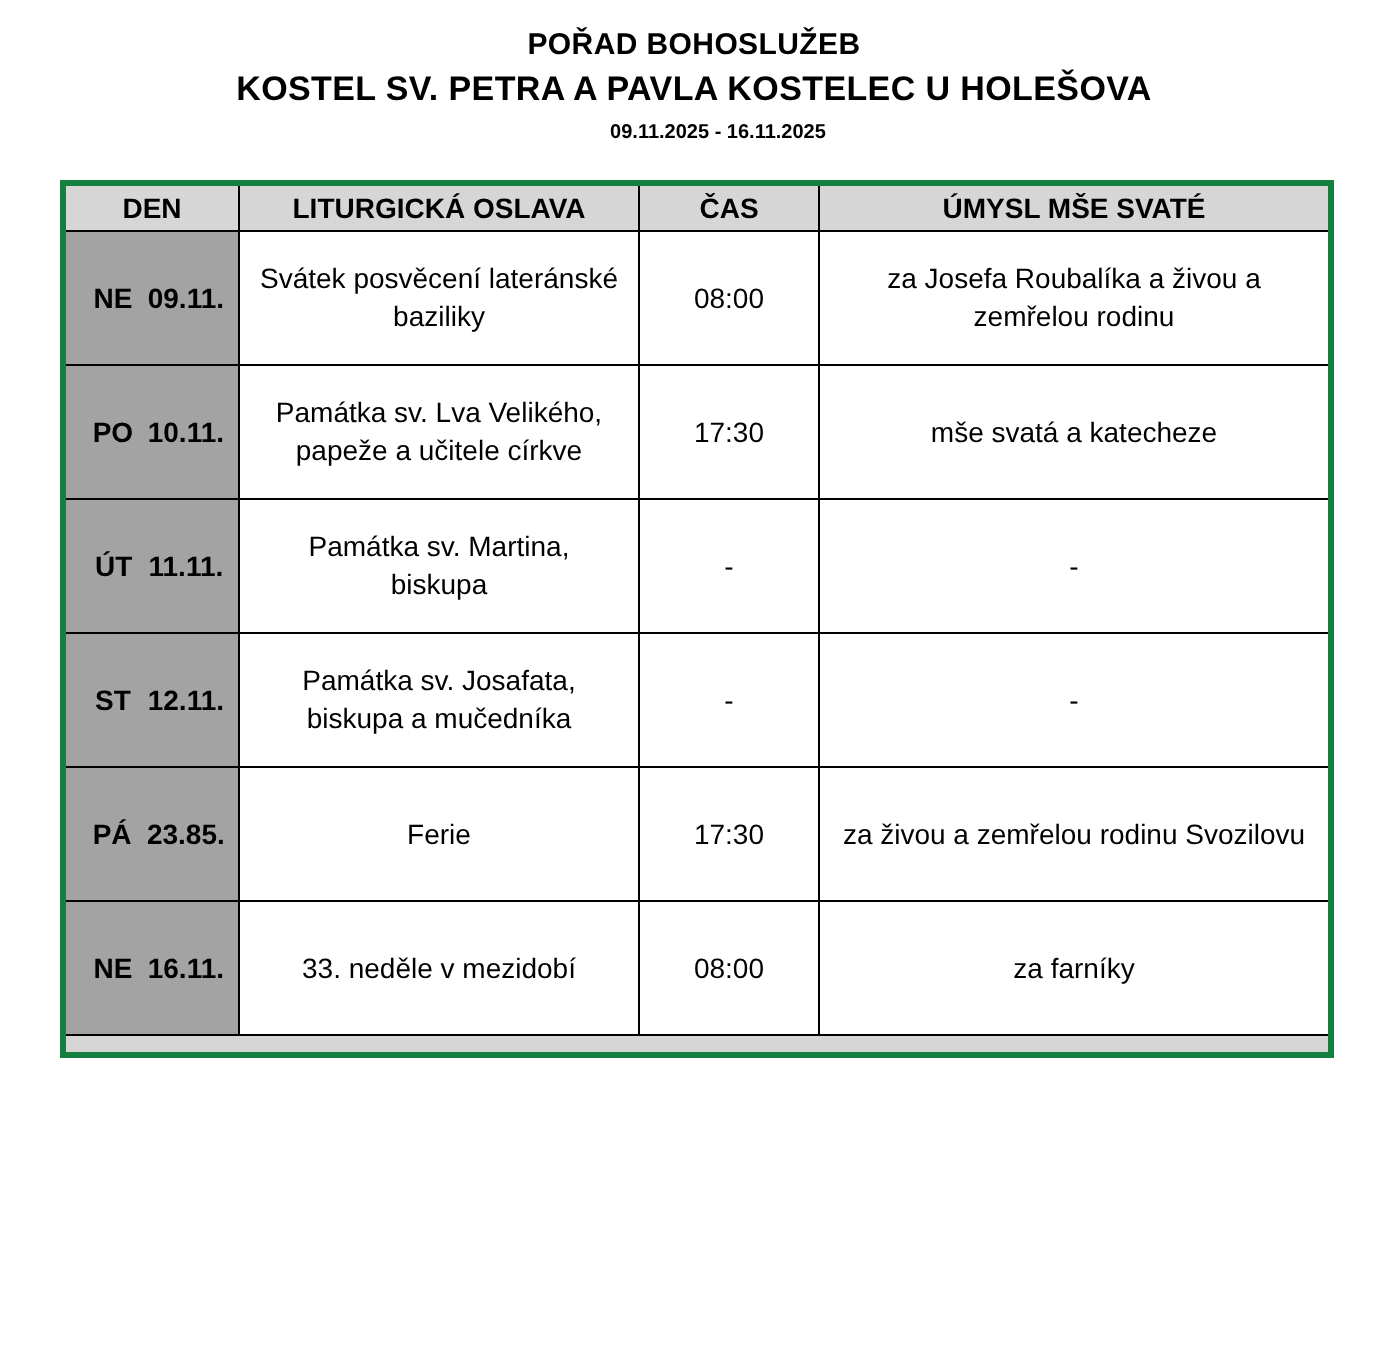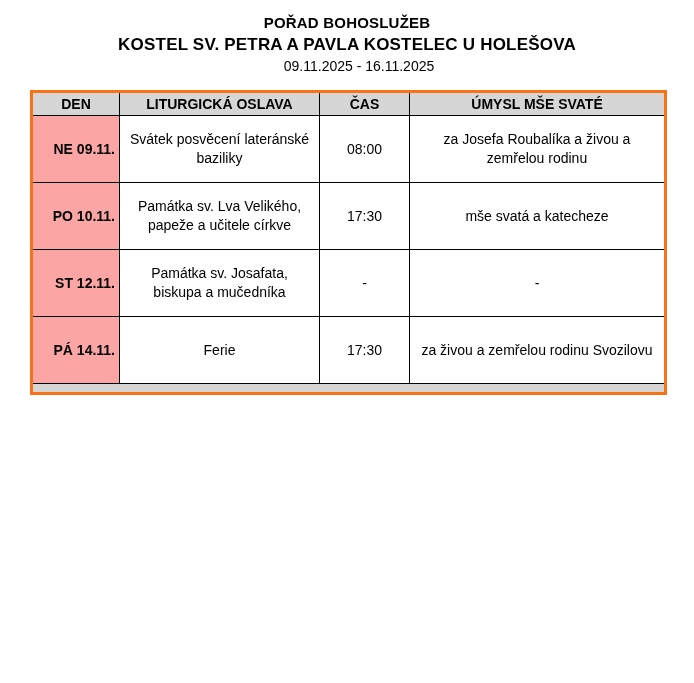--- a/index.html
+++ b/index.html
@@ -14,7 +14,7 @@
   .title-block { text-align: center; }
   .title    { font-size: 15px; font-weight: bold; line-height: 22px; letter-spacing: 0.2px; }
   .subtitle { font-size: 17px; font-weight: bold; line-height: 22px; letter-spacing: 0.2px; }
-  .date-range { font-size: 14px; line-height: 21px; font-weight: normal; padding-left: 24px; }
+  .date-range { font-size: 10px; line-height: 21px; font-weight: bold; padding-left: 24px; }
 
   table.schedule {
     border-collapse: collapse;

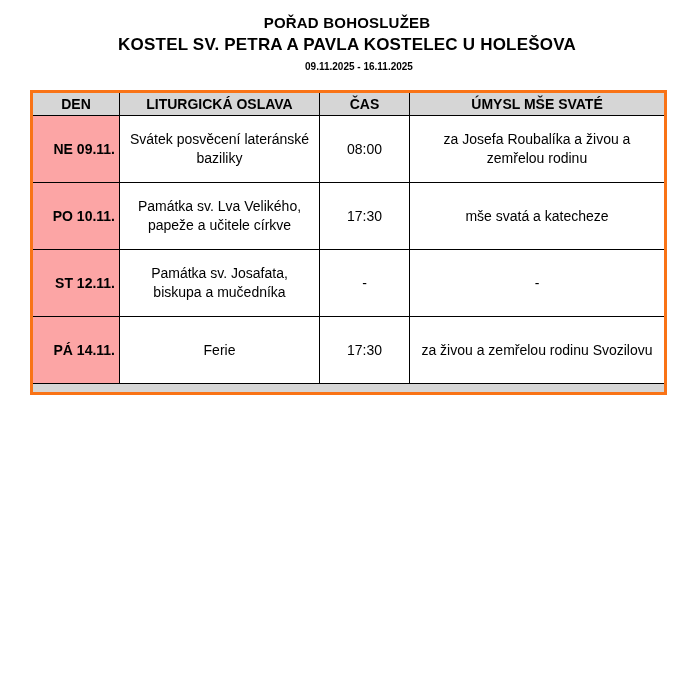--- a/index.html
+++ b/index.html
@@ -21,7 +21,7 @@
     table-layout: fixed;
     width: 634px;
     margin: 13px 0 0 30px;
-    border: 3px solid #f97316;
+    border: 3px solid #15803d;
     padding-left: 36px;
   }
   col.c-den { width: 88px; }

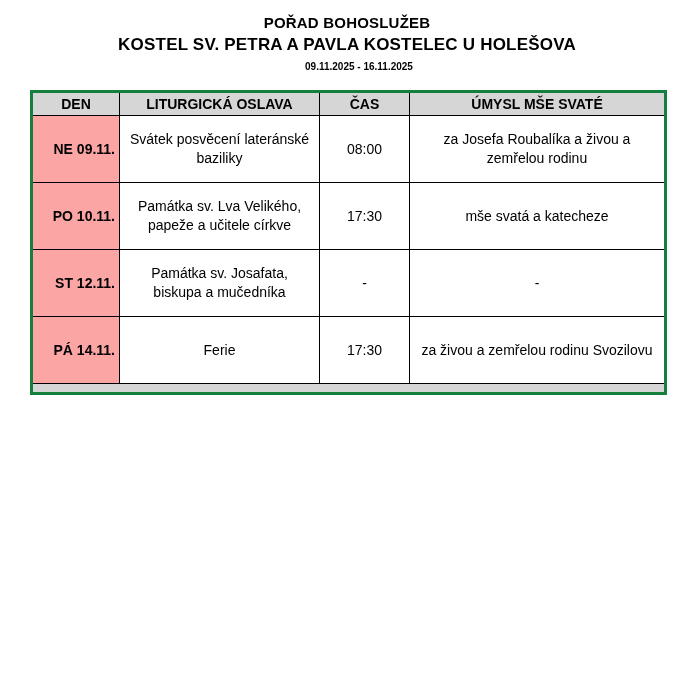--- a/index.html
+++ b/index.html
@@ -51,9 +51,9 @@
   }
 
   tbody td.day {
-    background: #fca5a5;
+    background: #a3a3a3;
     font-weight: bold;
-    text-align: right;
+    text-align: center;
     padding: 4px 4px 4px 7px;
     white-space: nowrap;
     font-size: 14px;

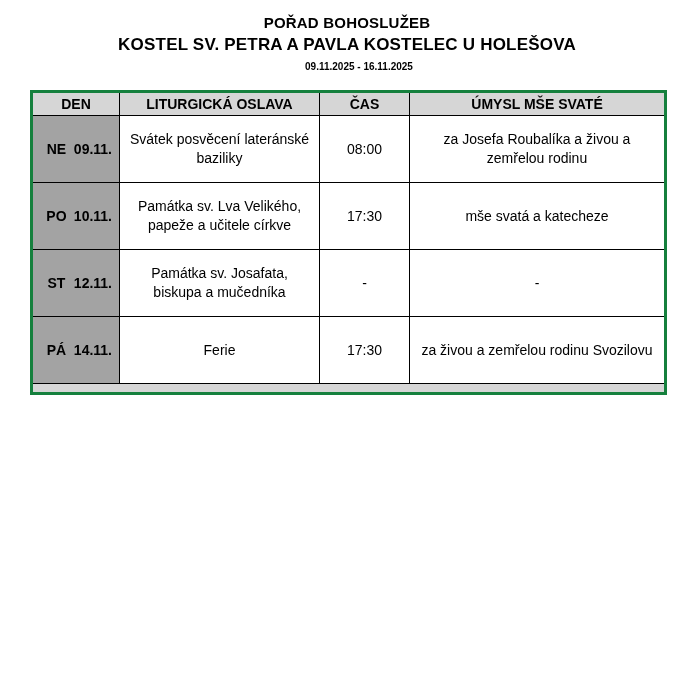--- a/index.html
+++ b/index.html
@@ -114,6 +114,15 @@
       </tr>
       <tr>
         <td class="day">
+          <span class="day-abbr">ÚT</span>
+          <span>11.11.</span>
+        </td>
+        <td>Památka sv. Martina, biskupa</td>
+        <td>-</td>
+        <td>-</td>
+      </tr>
+      <tr>
+        <td class="day">
           <span class="day-abbr">ST</span>
           <span>12.11.</span>
         </td>

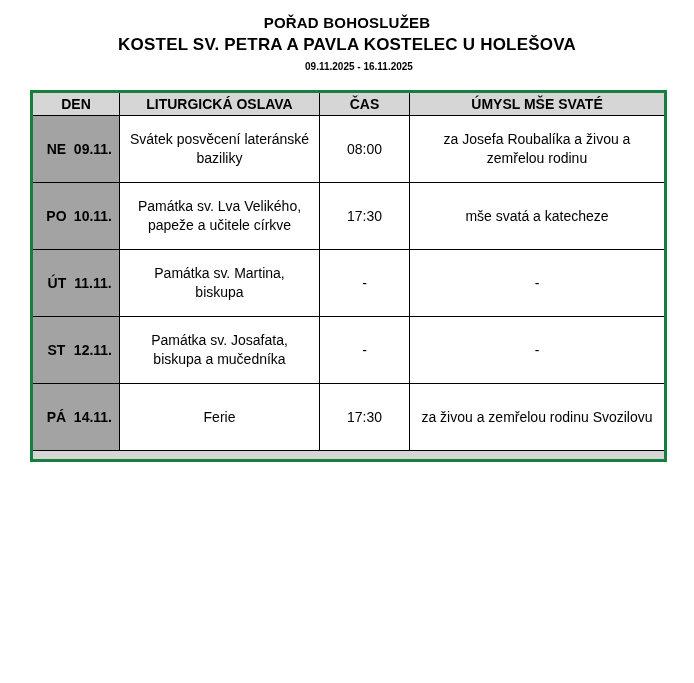--- a/index.html
+++ b/index.html
@@ -133,7 +133,7 @@
       <tr>
         <td class="day">
           <span class="day-abbr">PÁ</span>
-          <span>14.11.</span>
+          <span>23.85.</span>
         </td>
         <td>Ferie</td>
         <td>17:30</td>

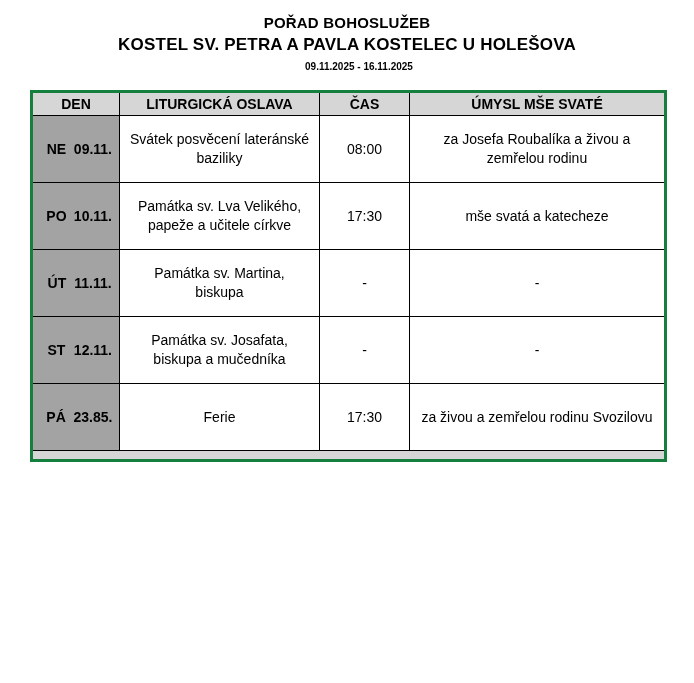--- a/index.html
+++ b/index.html
@@ -139,6 +139,15 @@
         <td>17:30</td>
         <td>za živou a zemřelou rodinu Svozilovu</td>
       </tr>
+      <tr>
+        <td class="day">
+          <span class="day-abbr">NE</span>
+          <span>16.11.</span>
+        </td>
+        <td>33. neděle v mezidobí</td>
+        <td>08:00</td>
+        <td>za farníky</td>
+      </tr>
     </tbody>
     <tfoot>
       <tr>

